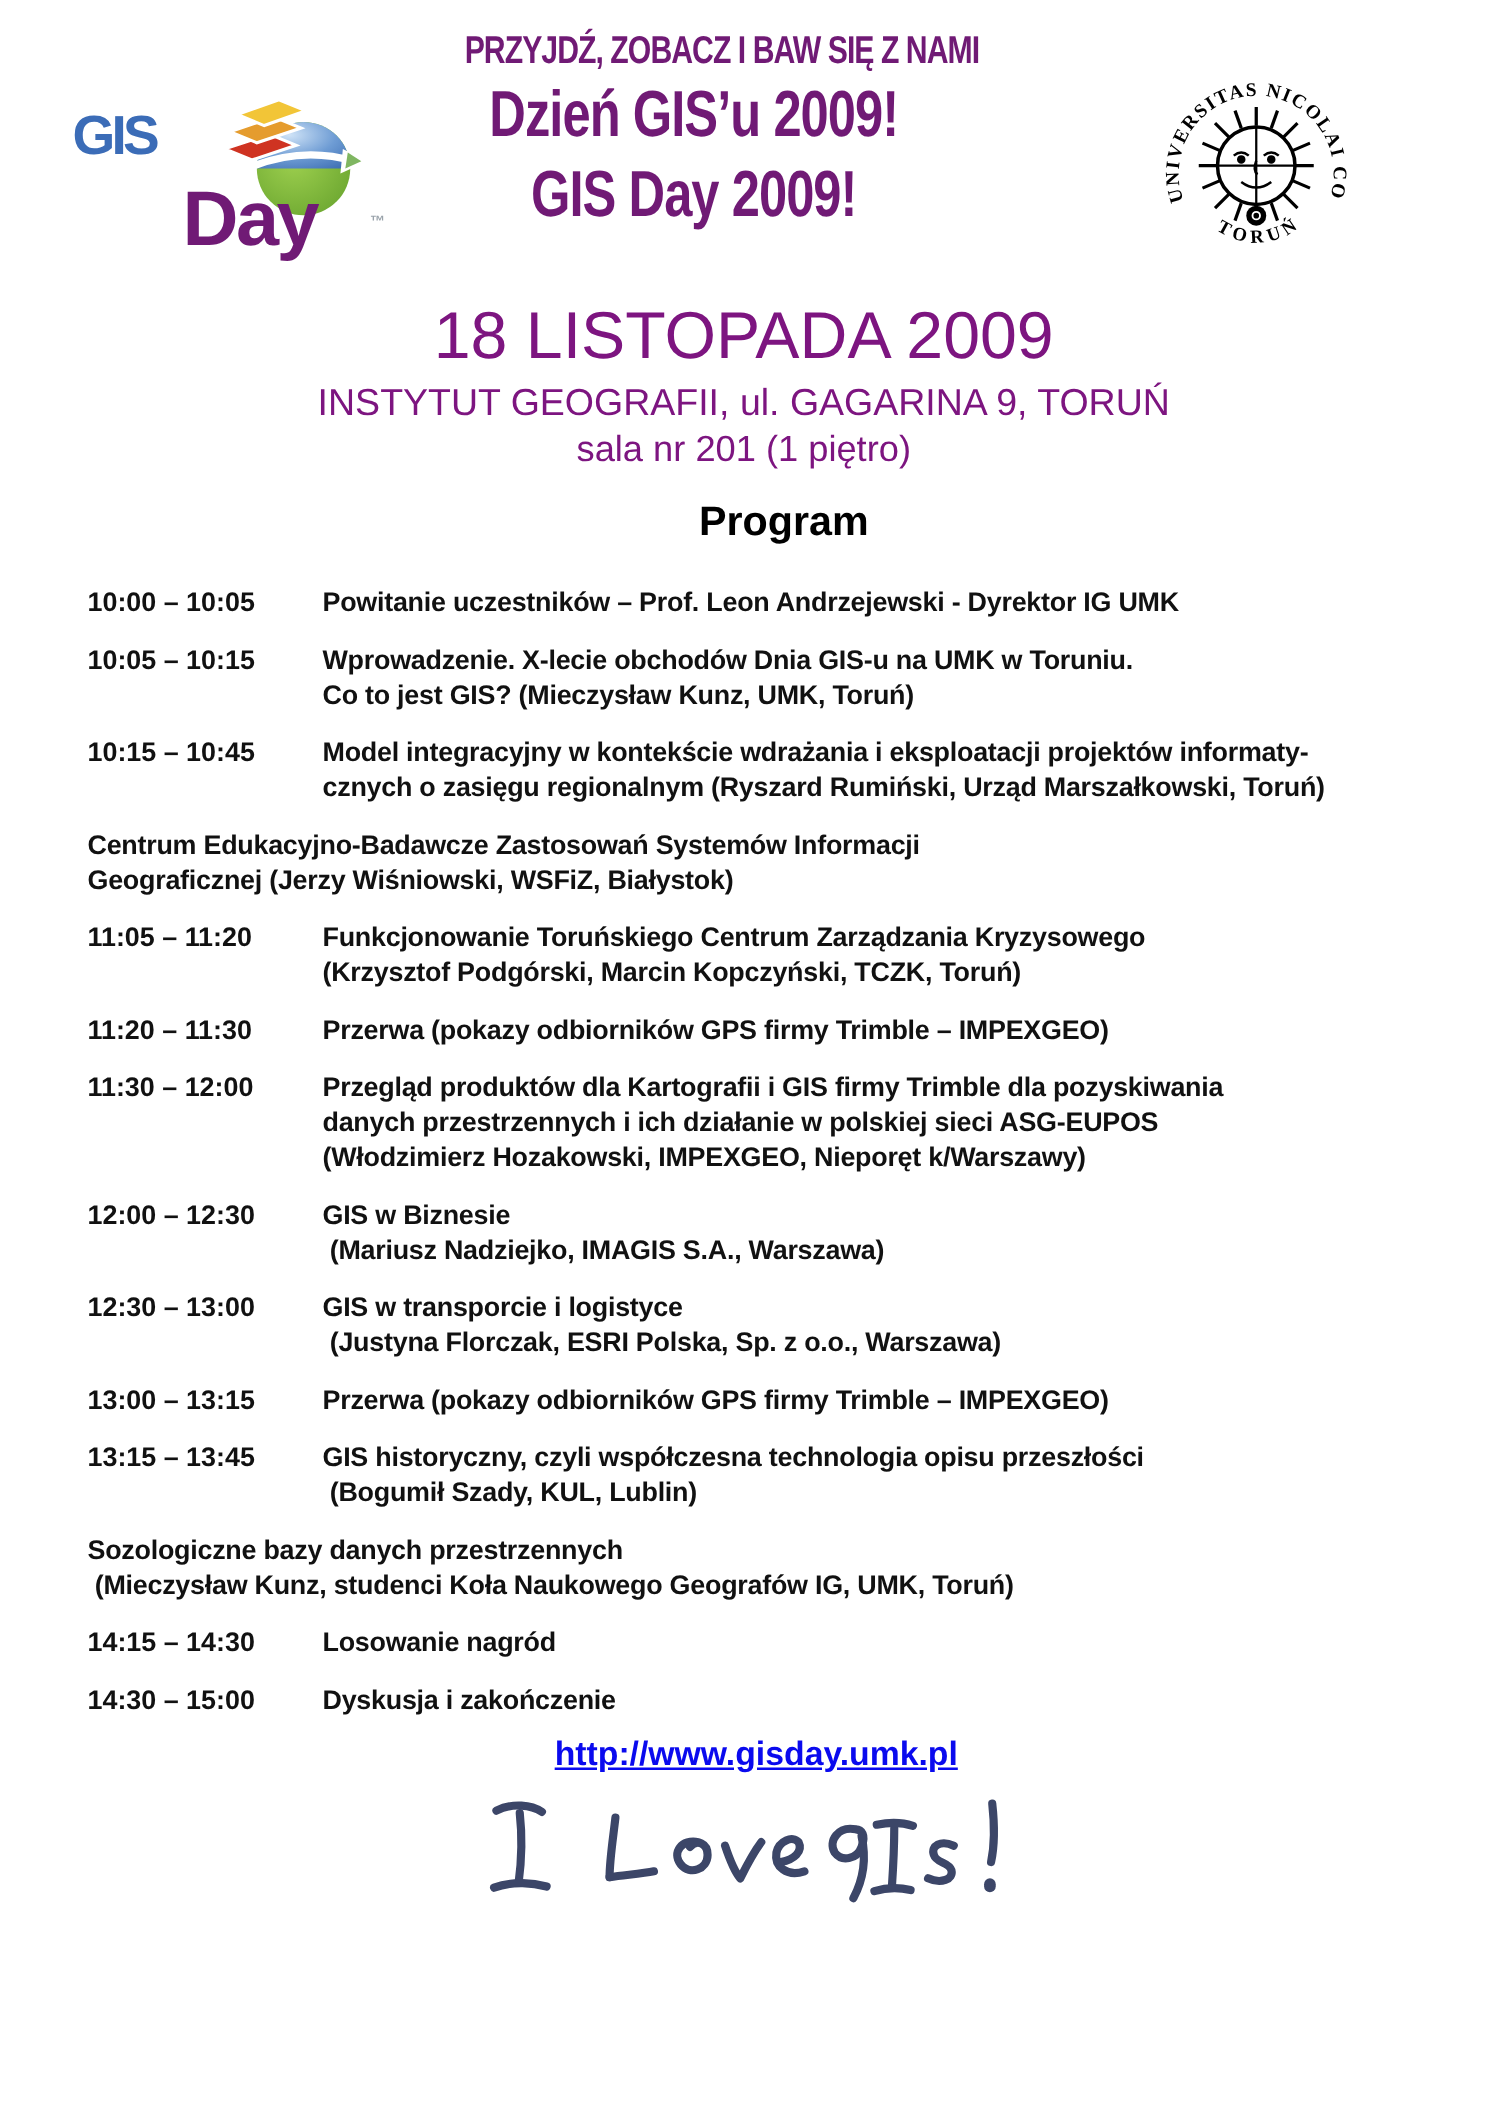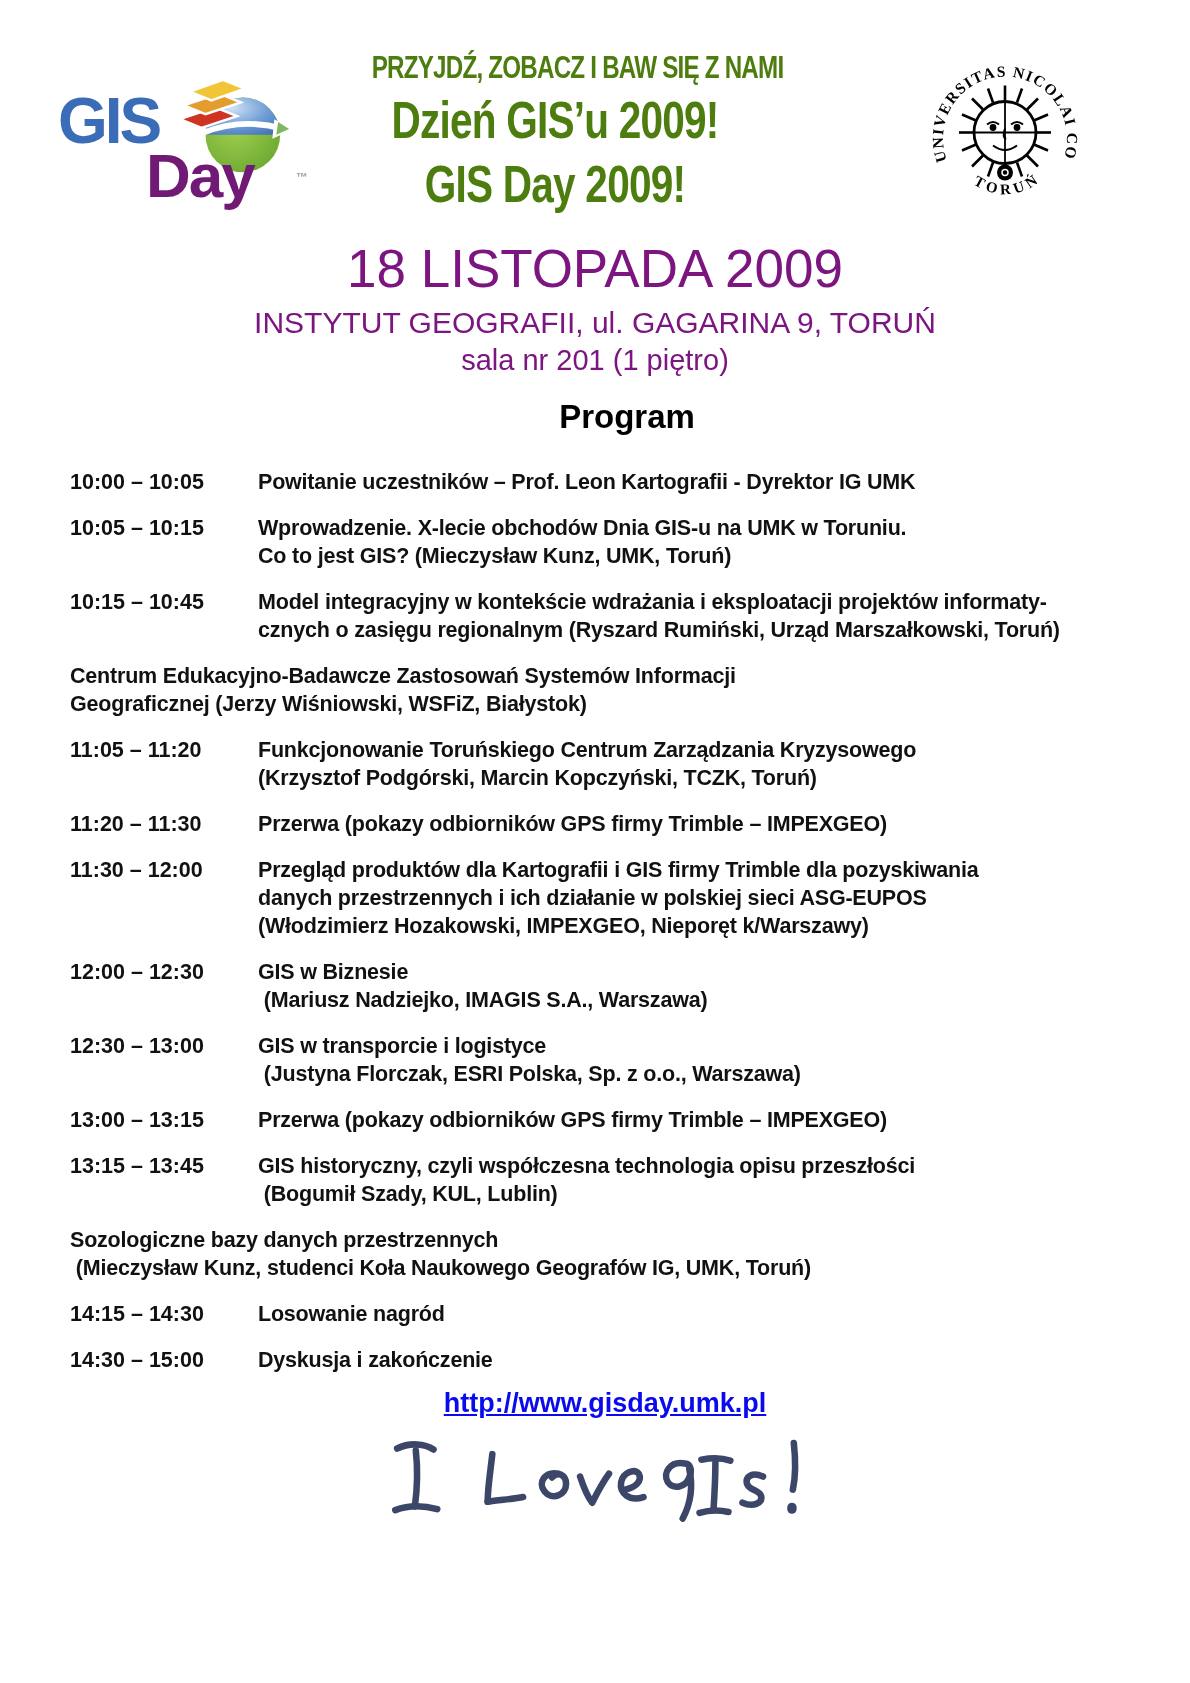--- a/index.html
+++ b/index.html
@@ -13,7 +13,7 @@
   .logo-globe{position:absolute;left:112px;top:0;}
   .logo-day{position:absolute;left:88px;top:72px;font-size:62px;font-weight:bold;letter-spacing:-2px;color:#701a75;}
   .logo-tm{position:absolute;left:238px;top:102px;font-size:12px;color:#9aa3ab;font-weight:bold;}
-  .header-center{position:absolute;left:320px;top:50px;width:470px;text-align:center;color:#4d7c0f;}
+  .header-center{position:absolute;left:320px;top:22px;width:470px;text-align:center;color:#701a75;}
   .hc-line{white-space:nowrap;font-weight:bold;transform:scaleX(0.78);transform-origin:50% 50%;}
   .hc-tagline{font-size:31px;line-height:36px;letter-spacing:-1px;}
   .hc-title{font-size:52px;line-height:60px;letter-spacing:-1px;margin-top:4px;}

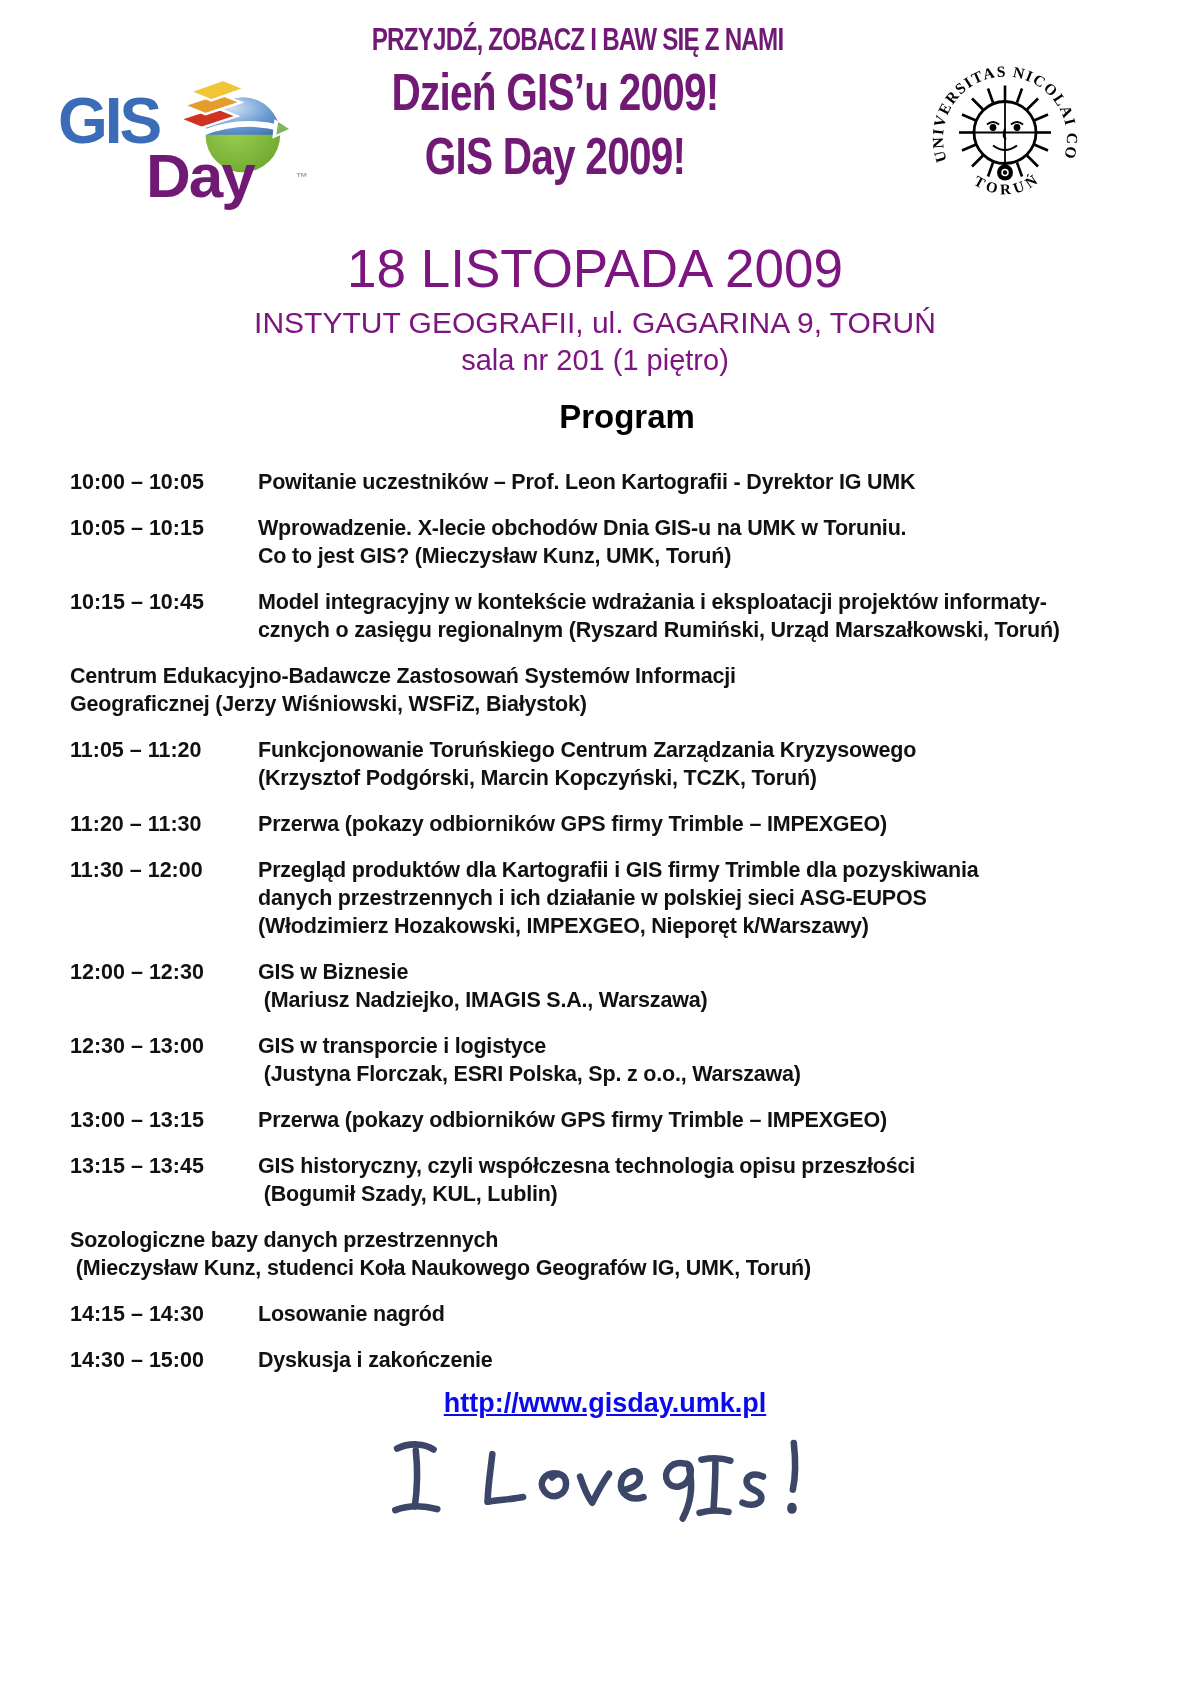--- a/index.html
+++ b/index.html
@@ -9,7 +9,7 @@
   }
   
   .logo{position:absolute;left:58px;top:68px;width:250px;height:150px;}
-  .logo-gis{position:absolute;left:0;top:16px;font-size:64px;font-weight:bold;letter-spacing:-3px;color:#3b6cb7;}
+  .logo-gis{position:absolute;left:0;top:16px;font-size:44px;font-weight:bold;letter-spacing:-3px;color:#3b6cb7;}
   .logo-globe{position:absolute;left:112px;top:0;}
   .logo-day{position:absolute;left:88px;top:72px;font-size:62px;font-weight:bold;letter-spacing:-2px;color:#701a75;}
   .logo-tm{position:absolute;left:238px;top:102px;font-size:12px;color:#9aa3ab;font-weight:bold;}

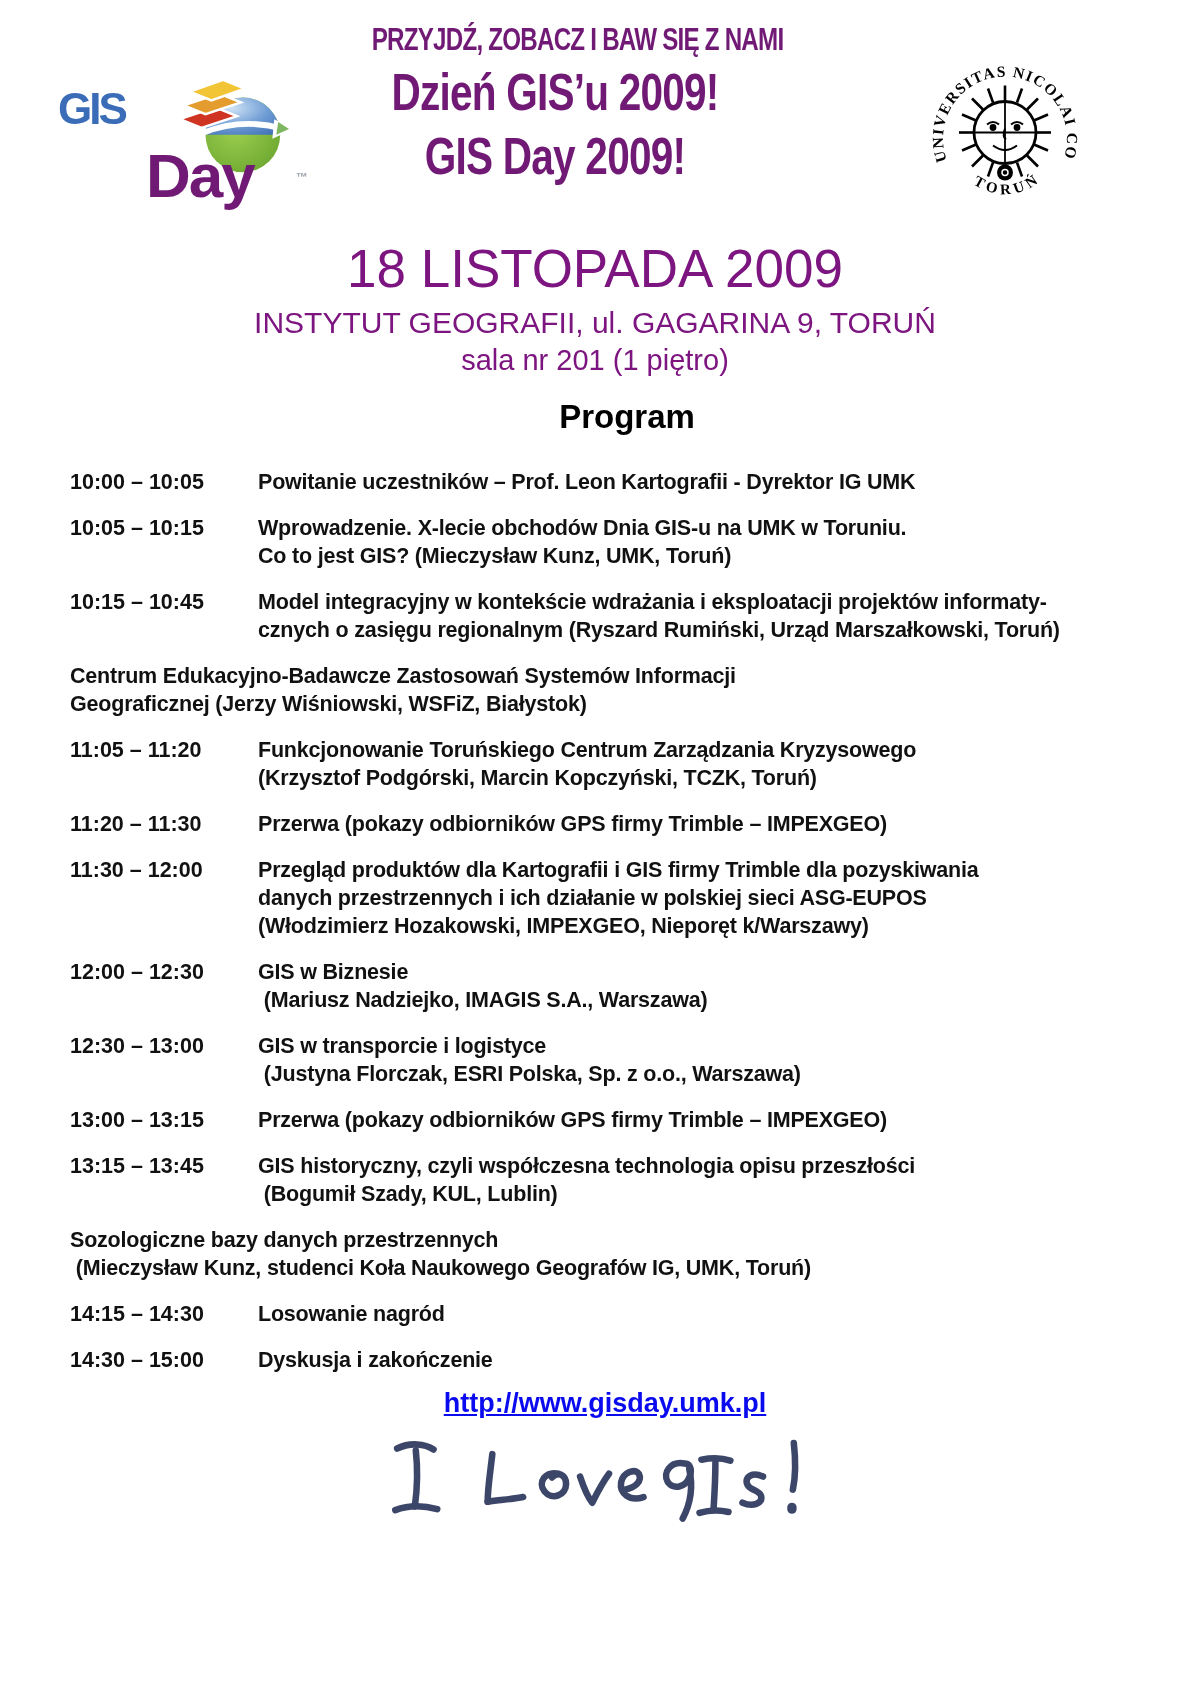--- a/index.html
+++ b/index.html
@@ -132,7 +132,7 @@
   <div class="schedule">
       <div class="row">
         <div class="time">10:00 – 10:05</div>
-        <div class="desc">Powitanie uczestników – Prof. Leon Kartografii - Dyrektor IG UMK</div>
+        <div class="desc">Powitanie uczestników – Prof. Leon Andrzejewski - Dyrektor IG UMK</div>
       </div>
       <div class="row">
         <div class="time">10:05 – 10:15</div>

